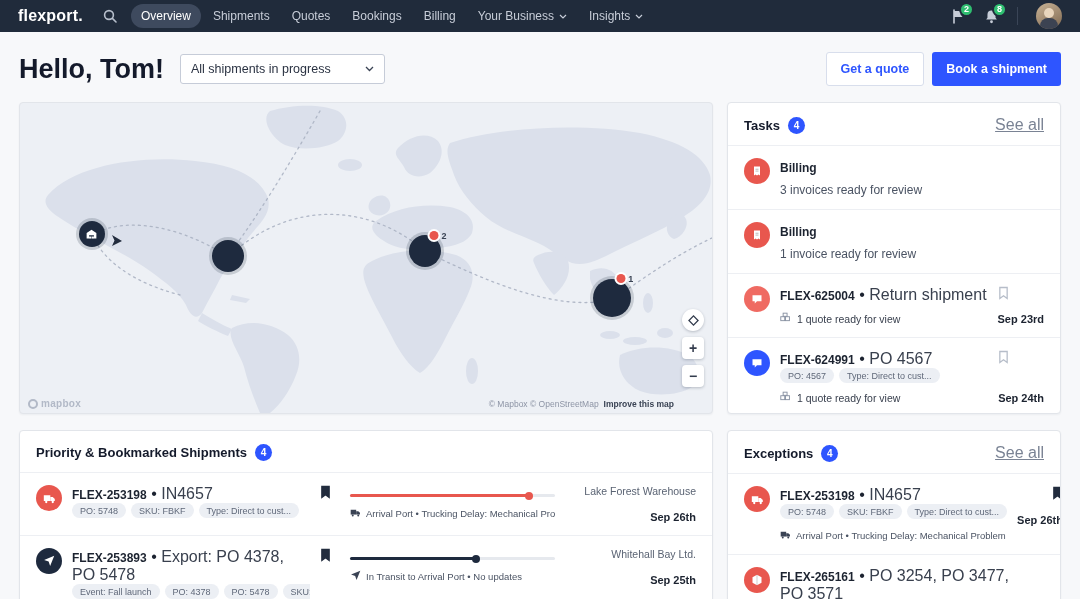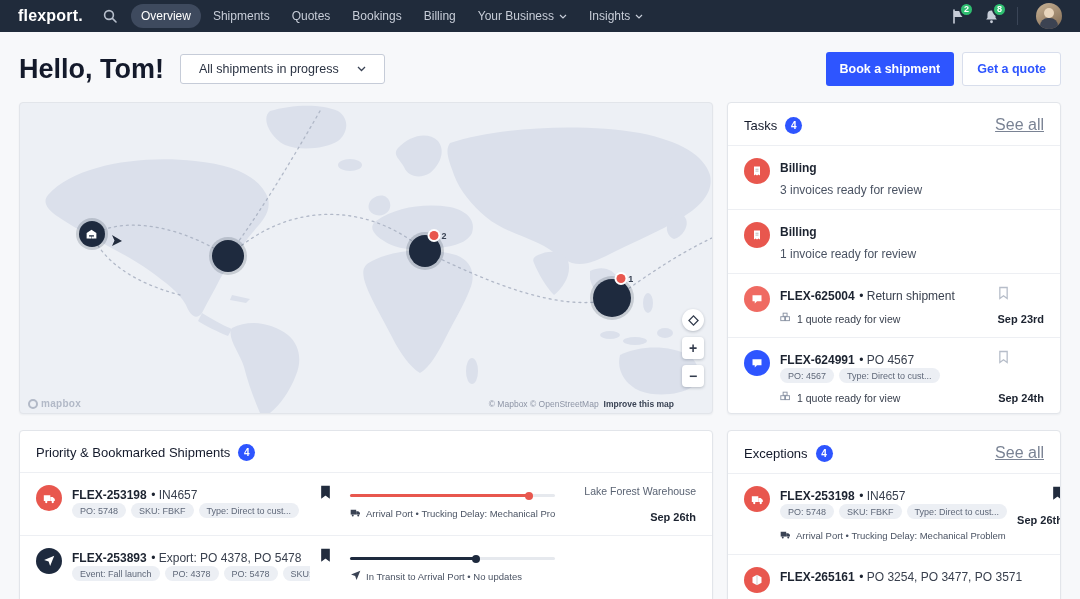--- a/index.html
+++ b/index.html
@@ -26,7 +26,7 @@
   .main { padding: 0 19px; }
   .header-row { display: flex; align-items: center; gap: 16px; margin: 20px 0 16px; }
   .greeting { font-size: 27px; font-weight: 800; color: #141a2b; }
-  .filter-select { min-width: 205px; display: flex; align-items: center; justify-content: space-between; gap: 10px; background: #fff; border: 1px solid #c6ccd8; border-radius: 3px; padding: 7px 18px; font-size: 12.5px; color: #2a3242; cursor: pointer; }
+  .filter-select { min-width: 205px; display: flex; align-items: center; justify-content: space-between; gap: 10px; background: #fff; border: 1px solid #c6ccd8; border-radius: 3px; padding: 7px 10px; font-size: 12.5px; color: #2a3242; cursor: pointer; }
   .header-actions { margin-left: auto; display: flex; gap: 8px; }
   .btn { font-size: 12.5px; font-weight: 700; border-radius: 3px; padding: 9px 14px; cursor: pointer; border: none; }
   .btn-outline { background: #fff; color: var(--accent, #2e55ff); border: 1px solid #d8deec; }

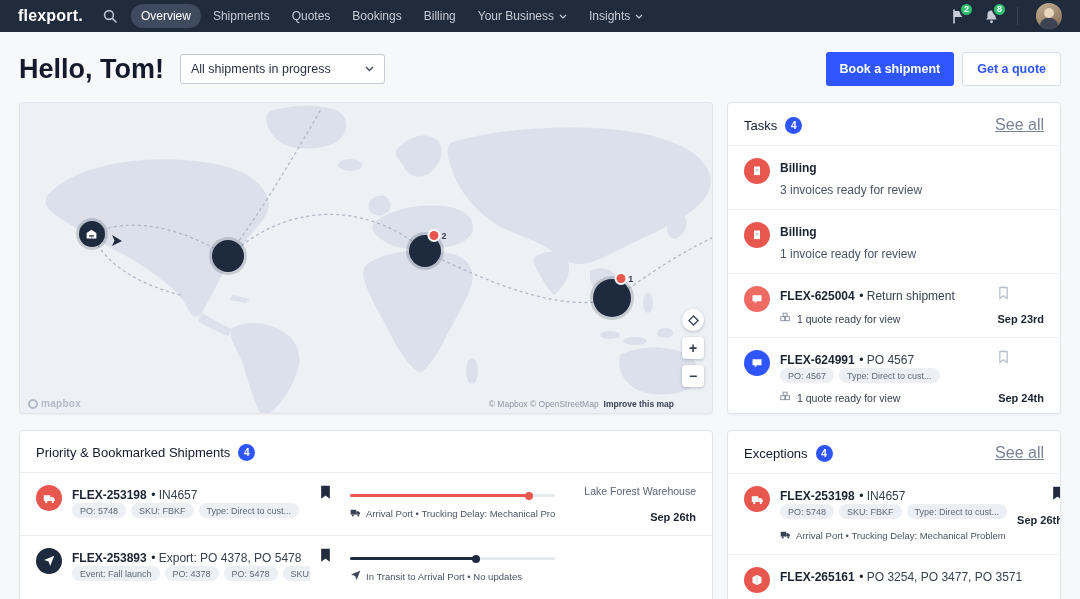--- a/index.html
+++ b/index.html
@@ -181,8 +181,8 @@
         </svg>
     </div>
     <div class="header-actions">
+      <button class="btn btn-outline">Get a quote</button>
       <button class="btn btn-primary">Book a shipment</button>
-      <button class="btn btn-outline">Get a quote</button>
     </div>
   </div>
 

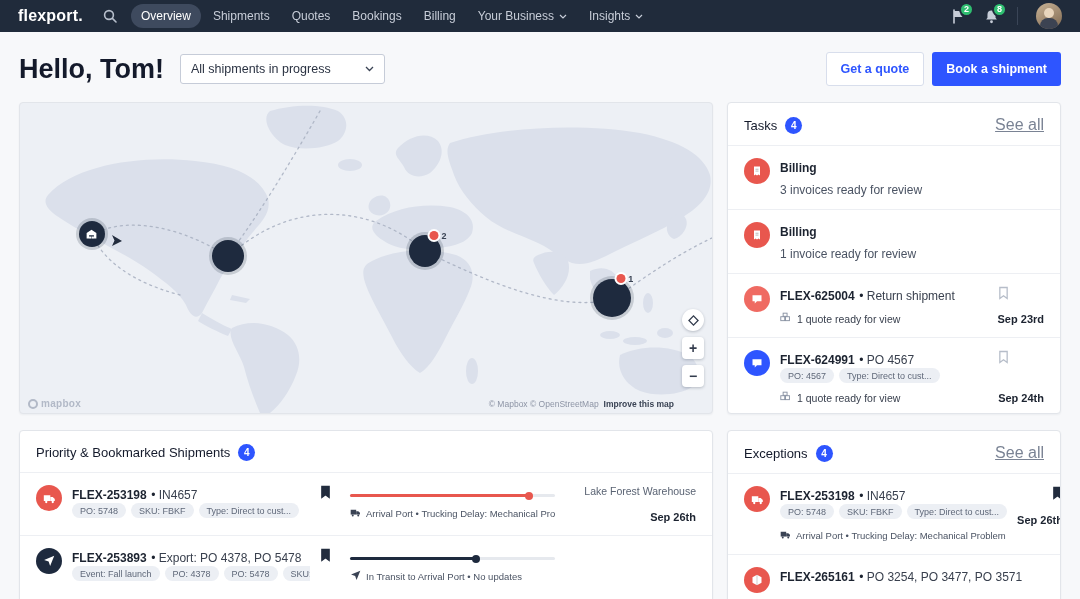--- a/index.html
+++ b/index.html
@@ -55,7 +55,7 @@
 
   
   .panel-header { display: flex; align-items: center; gap: 8px; padding: 13px 16px 11px; }
-  .panel-title { font-size: 13px; font-weight: 400; color: #141a2b; }
+  .panel-title { font-size: 13px; font-weight: 700; color: #141a2b; }
   .badge-count { width: 17px; height: 17px; border-radius: 50%; background: var(--accent, #2e55ff); color: #fff; font-size: 10px; font-weight: 700; display: flex; align-items: center; justify-content: center; }
   .see-all { margin-left: auto; font-size: 16px; color: #7a8394; text-decoration: underline; cursor: pointer; }
 

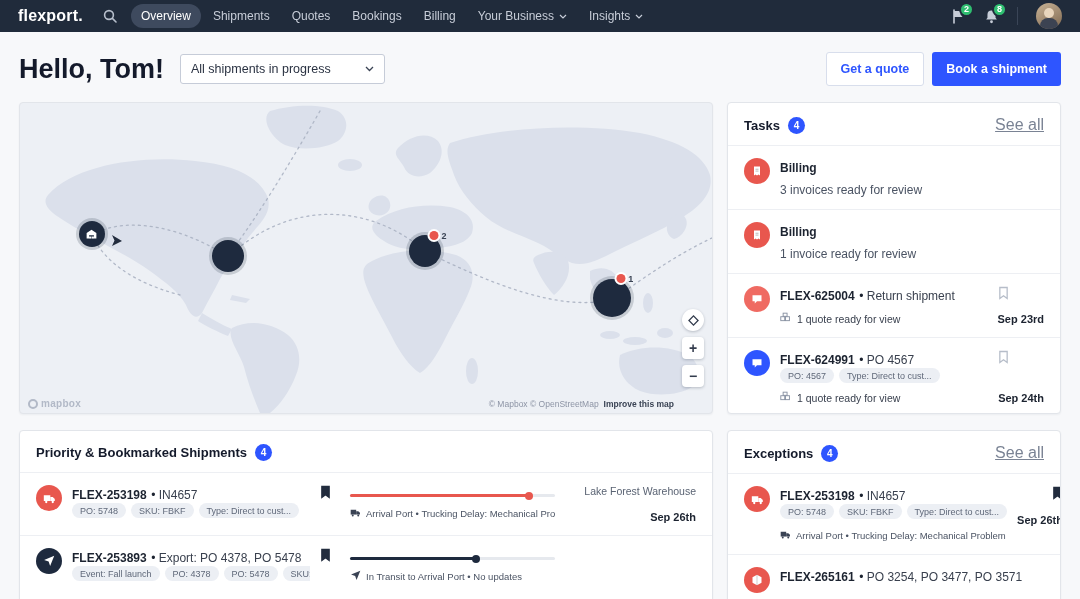--- a/index.html
+++ b/index.html
@@ -68,7 +68,7 @@
   .circle-icon[data-type="plane"] .g-plane { display: block; }
   .circle-icon[data-type="box"] .g-box { display: block; }
   .row-id { font-size: 12px; font-weight: 800; color: #1c2330; }
-  .row-desc { font-size: 12px; color: #39404e; }
+  .row-desc { font-size: 16px; color: #39404e; }
   .row-desc::before { content: "• "; color: #1c2330; }
   .row-sub { font-size: 12px; color: #4a5363; margin-top: 7px; }
   .tag-row { display: flex; gap: 5px; flex-wrap: nowrap; overflow: hidden; }

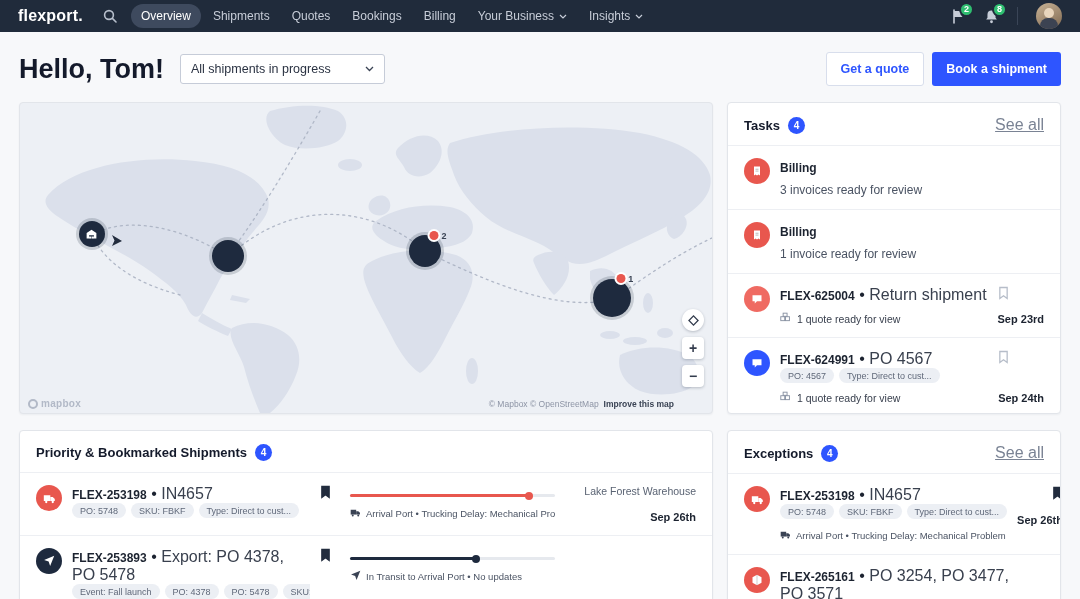--- a/index.html
+++ b/index.html
@@ -540,6 +540,10 @@
                 <span>In Transit to Arrival Port • No updates</span>
               </div>
             </div>
+            <div class="ship-right">
+              <span class="loc">Whitehall Bay Ltd.</span>
+              <span class="date">Sep 25th</span>
+            </div>
           </div>
         </div>
     </section>

